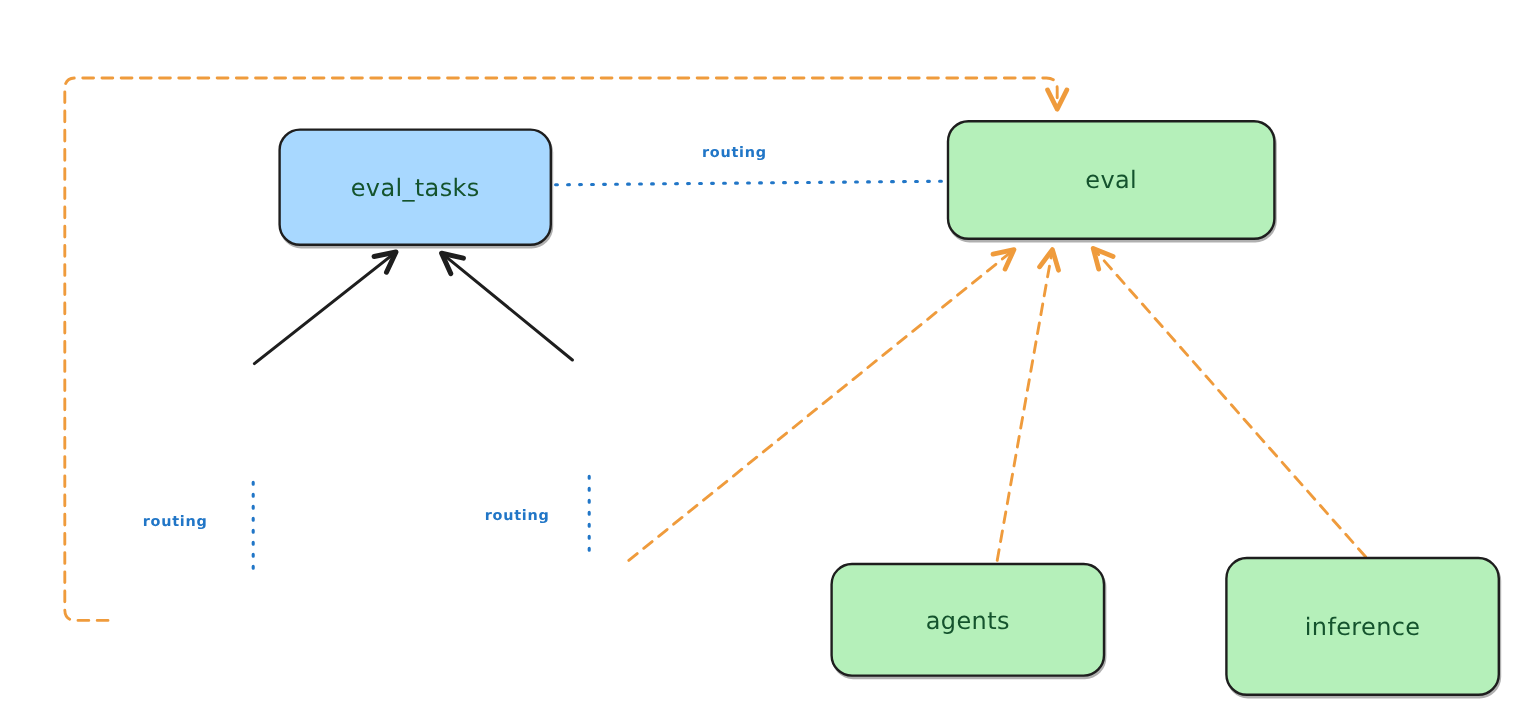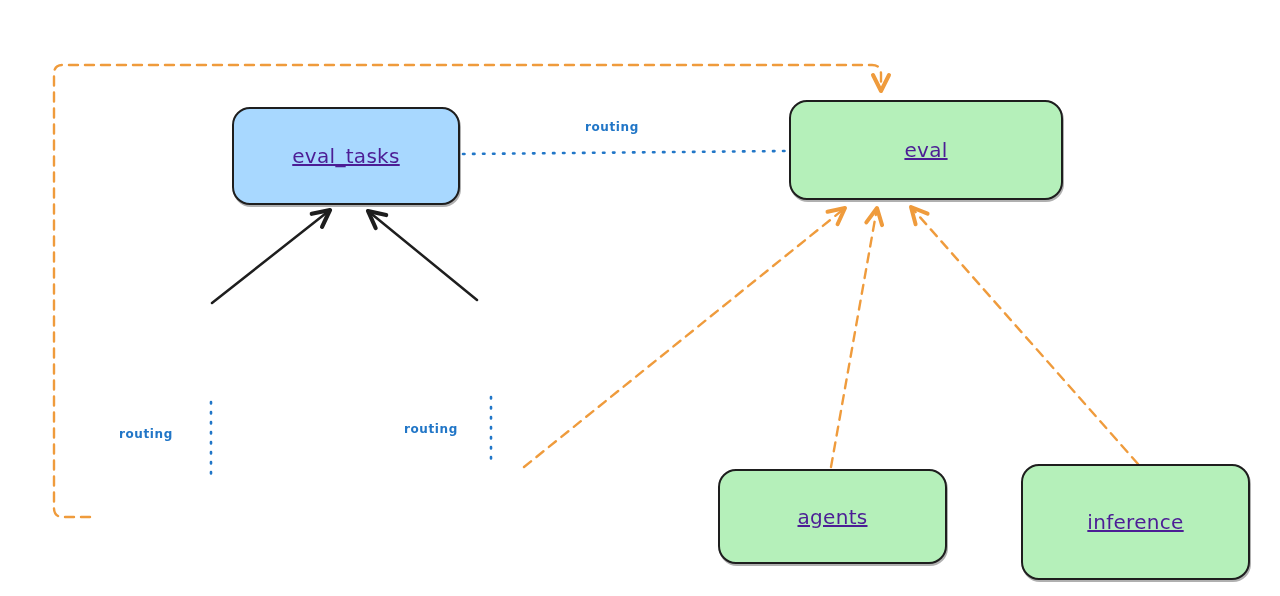--- a/index.html
+++ b/index.html
@@ -24,11 +24,10 @@
     border: 2.5px solid #1e1e1e;
     border-radius: 18px;
     font-size: 20px;
-    color: #4c1d95;
+    color: #14532d;
     letter-spacing: 0.3px;
     box-shadow: 1px 2px 0 rgba(30,30,30,0.35);
     box-sizing: border-box;
-    text-decoration: underline;
   }
   .node.blue  { background: #a8d8ff; }
   .node.green { background: #b5f0ba; }

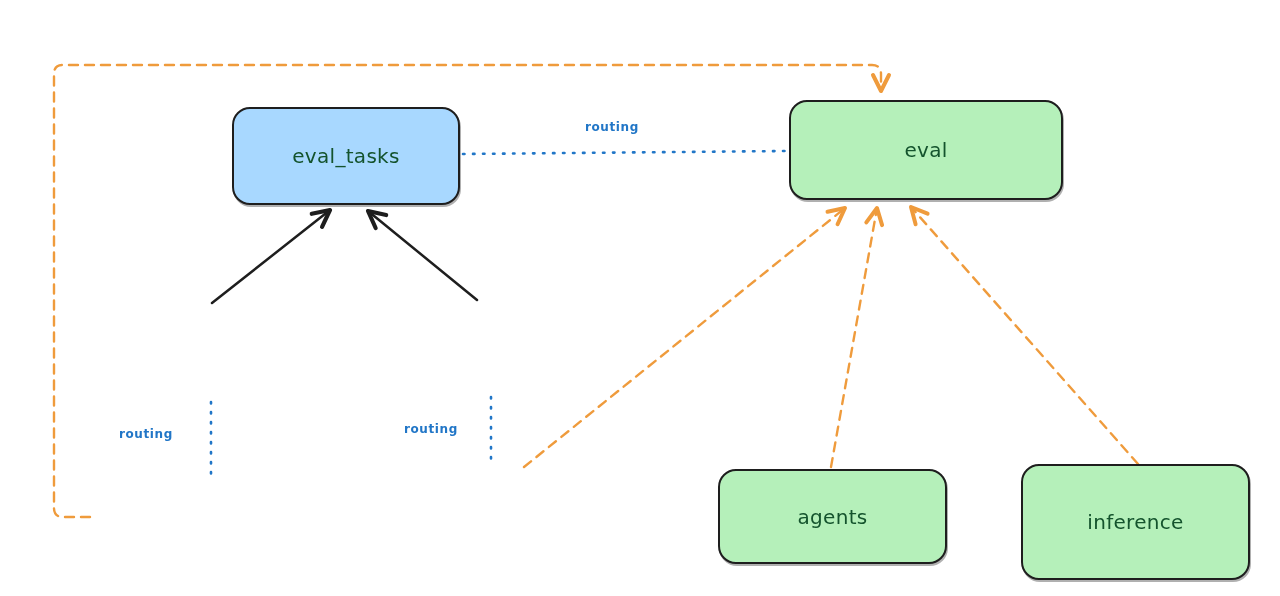--- a/index.html
+++ b/index.html
@@ -79,7 +79,7 @@
 
 
 
-  <div class="node green" style="left:718px; top:469px; width:229px; height:95px;">
+  <div class="node green" style="left:692px; top:469px; width:229px; height:95px;">
     <span>agents</span>
   </div>
 

